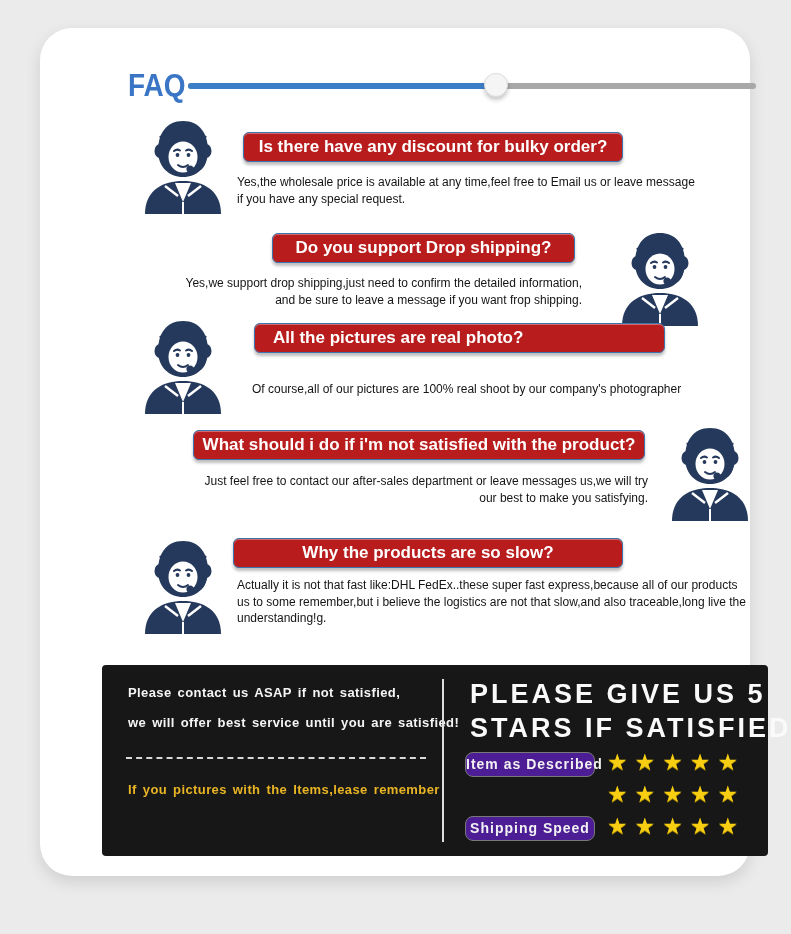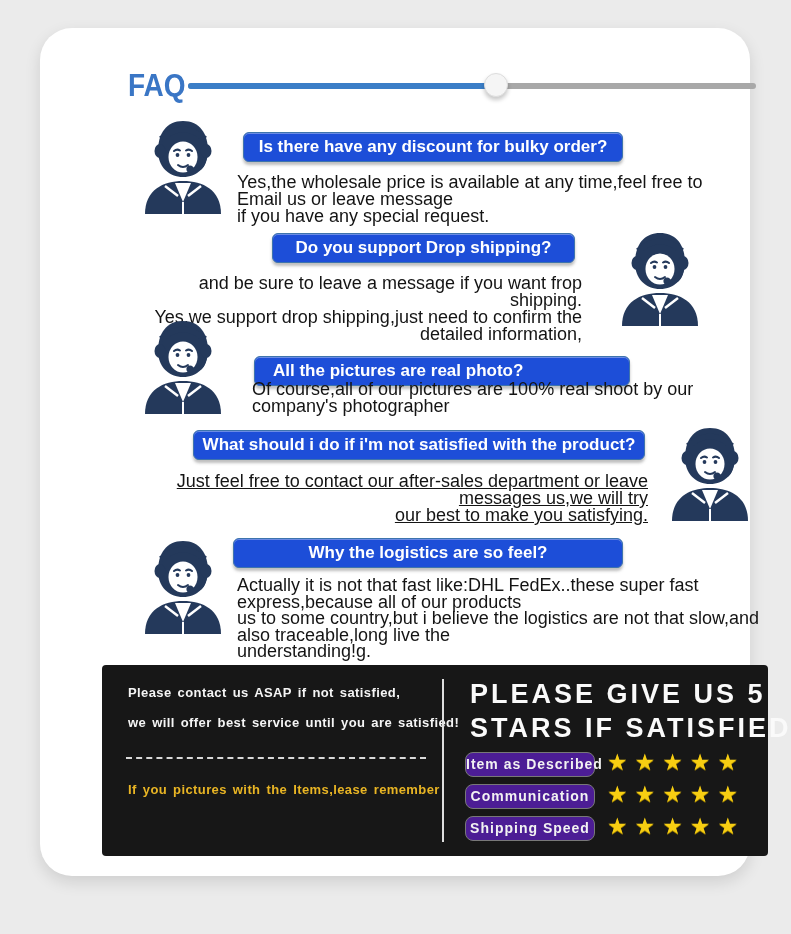--- a/index.html
+++ b/index.html
@@ -39,7 +39,7 @@
   .avatar { position:absolute; width:100px; height:100px; display:block; }
   .qbar {
     position:absolute; height:30px;
-    background:#1d4ed8; border:1px solid #3e74ad; border-radius:6px;
+    background:#b91c1c; border:1px solid #3e74ad; border-radius:6px;
     box-shadow:0 3px 3px rgba(110,110,110,.45), inset 0 1px 0 rgba(255,255,255,.35);
     color:#ffffff; font-weight:bold; font-size:17px; line-height:28px;
     text-align:center; white-space:nowrap; overflow:hidden;

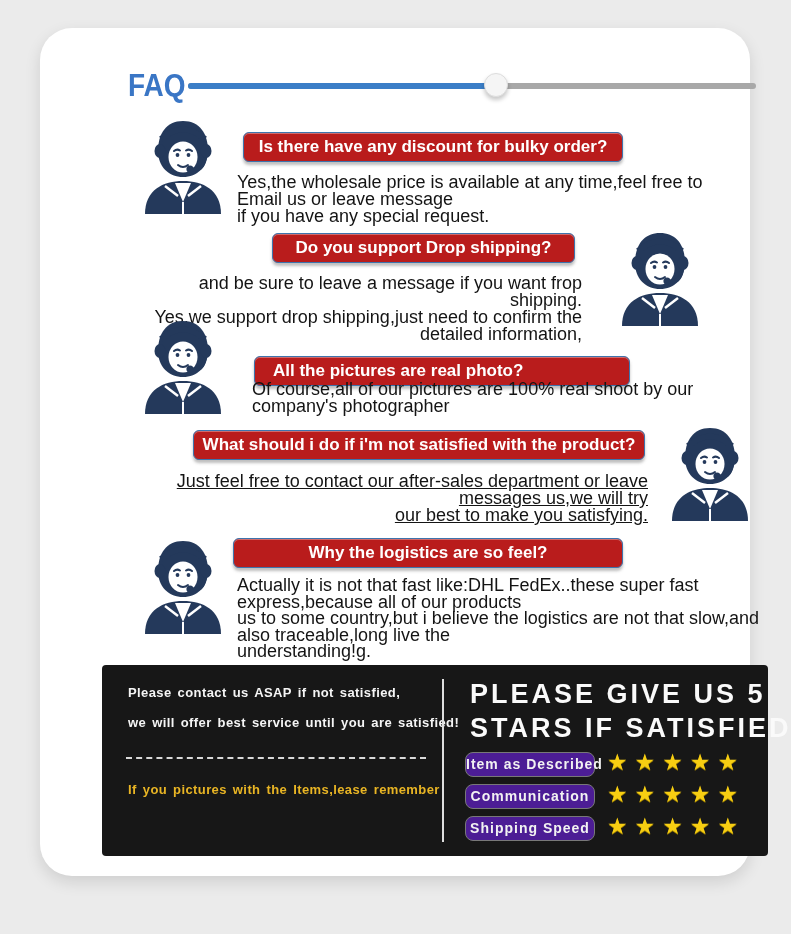--- a/index.html
+++ b/index.html
@@ -46,7 +46,7 @@
   }
   .qbar.left-text { text-align:left; padding-left:18px; }
   .answer {
-    position:absolute; color:#141414; font-size:18px; line-height:17px;
+    position:absolute; color:#141414; font-size:12px; line-height:17px;
   }
   .answer.right { text-align:right; }
   .a1 { left:197px; top:146px; width:500px; }

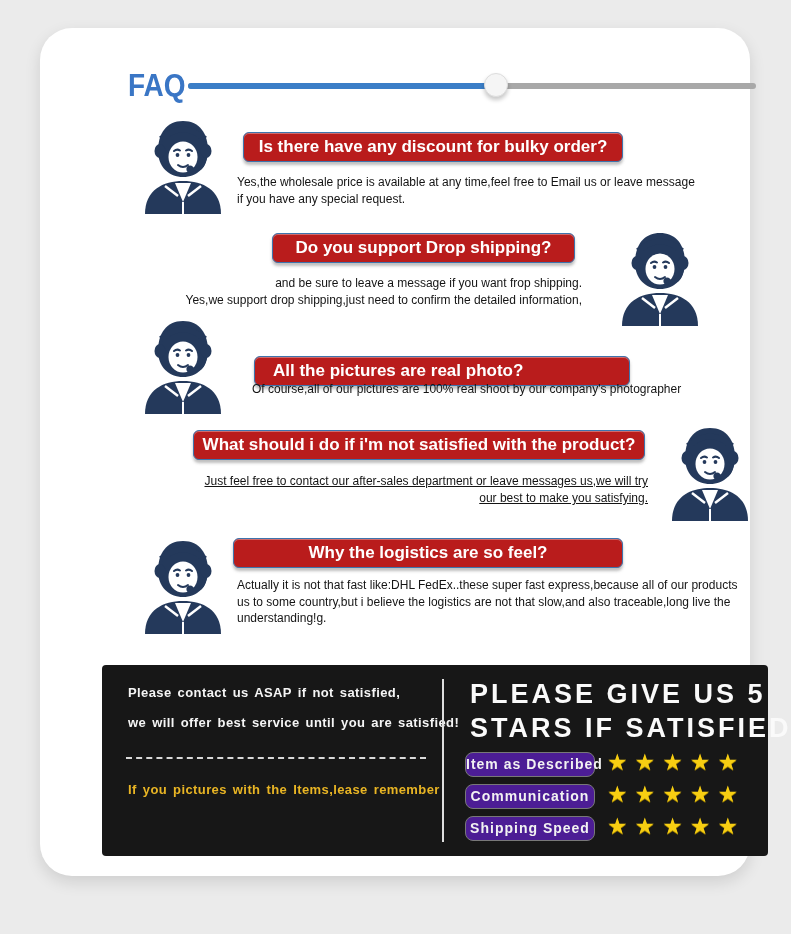--- a/index.html
+++ b/index.html
@@ -190,8 +190,8 @@
   </svg>
 </span>
   <div class="answer a2 right">
+    <div>Yes,we support drop shipping,just need to confirm the detailed information,</div>
     <div>and be sure to leave a message if you want frop shipping.</div>
-    <div>Yes,we support drop shipping,just need to confirm the detailed information,</div>
   </div>
 
   <span class="avatar av3">

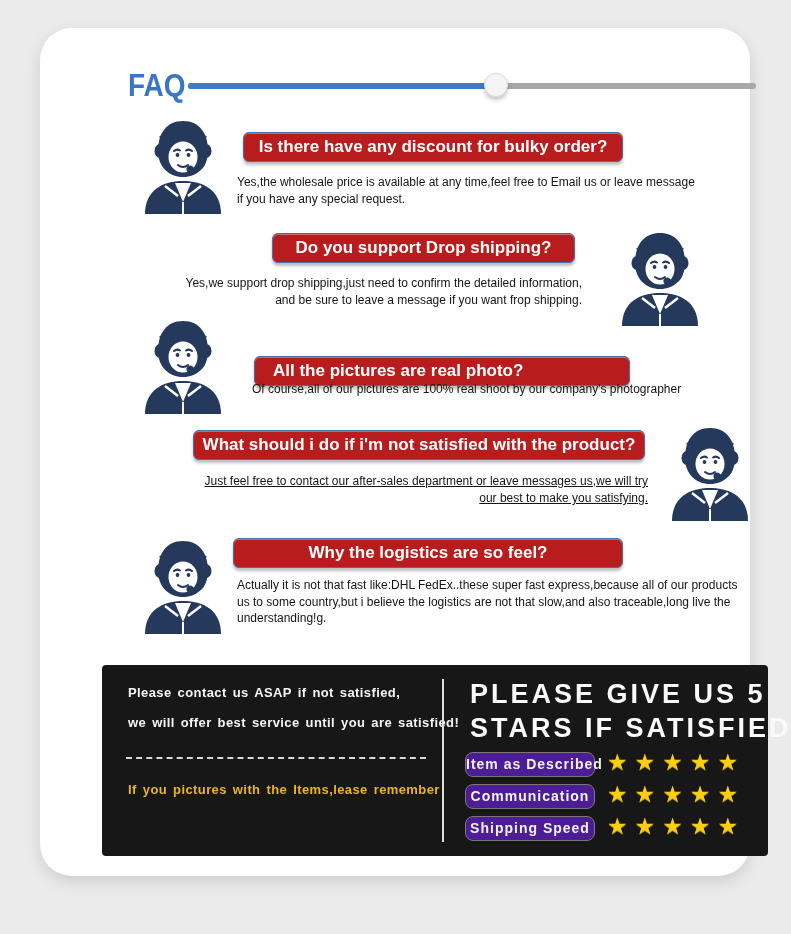--- a/index.html
+++ b/index.html
@@ -56,7 +56,7 @@
   .a5 { left:197px; top:549px; width:548px; line-height:16.5px; }
   .q1 { left:203px; top:104px; width:380px; }
   .q2 { left:232px; top:205px; width:303px; }
-  .q3 { left:214px; top:328px; width:376px; }
+  .q3 { left:214px; top:295px; width:411px; }
   .q4 { left:153px; top:402px; width:452px; }
   .q5 { left:193px; top:510px; width:390px; }
   .av1 { left:93px;  top:86px;  }

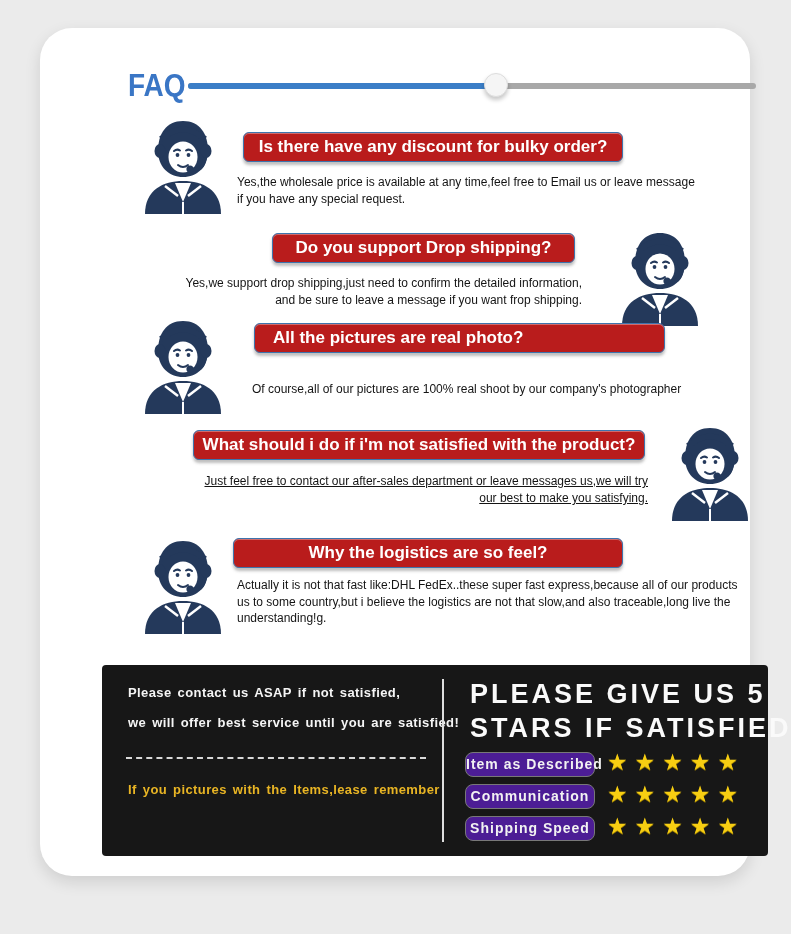--- a/index.html
+++ b/index.html
@@ -52,7 +52,7 @@
   .a1 { left:197px; top:146px; width:500px; }
   .a2 { left:110px; top:247px; width:432px; }
   .a3 { left:212px; top:353px; width:490px; }
-  .a4 { left:130px; top:445px; width:478px;text-decoration:underline; }
+  .a4 { left:130px; top:445px; width:478px; }
   .a5 { left:197px; top:549px; width:548px; line-height:16.5px; }
   .q1 { left:203px; top:104px; width:380px; }
   .q2 { left:232px; top:205px; width:303px; }

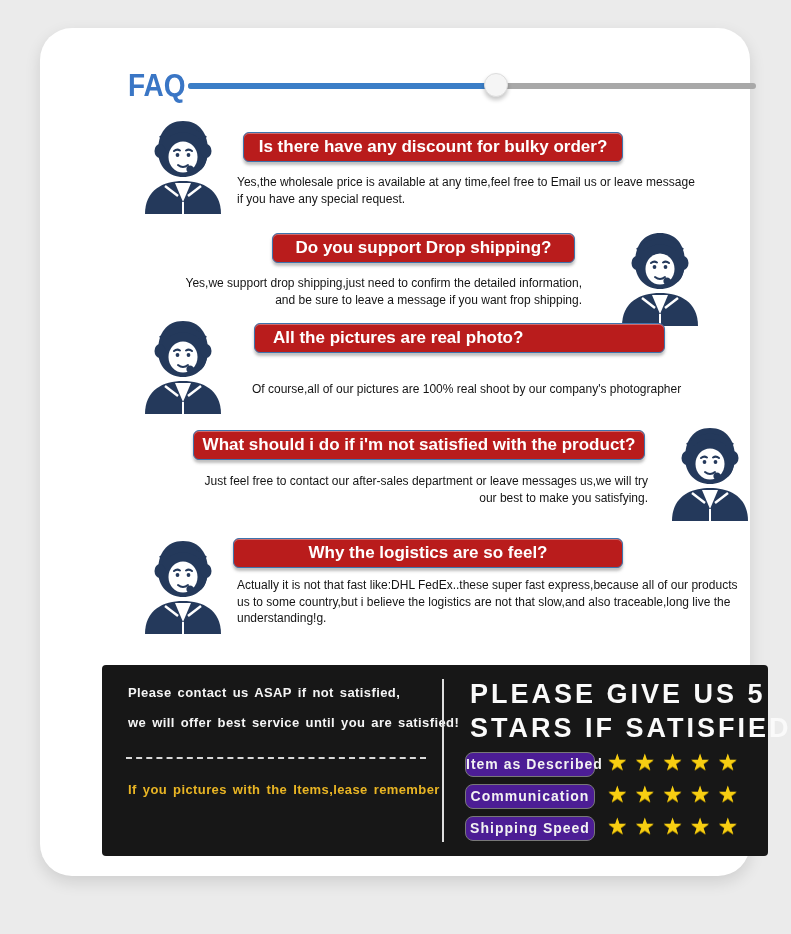--- a/index.html
+++ b/index.html
@@ -298,7 +298,7 @@
     <circle cx="57" cy="55" r="3.6" fill="#24395b"></circle>
   </svg>
 </span>
-  <div class="qbar q5">Why the logistics are so feel?</div>
+  <div class="qbar q5">Why the products are so slow?</div>
   <div class="answer a5">
     <div>Actually it is not that fast like:DHL FedEx..these super fast express,because all of our products</div>
     <div>us to some country,but i believe the logistics are not that slow,and also traceable,long live the</div>

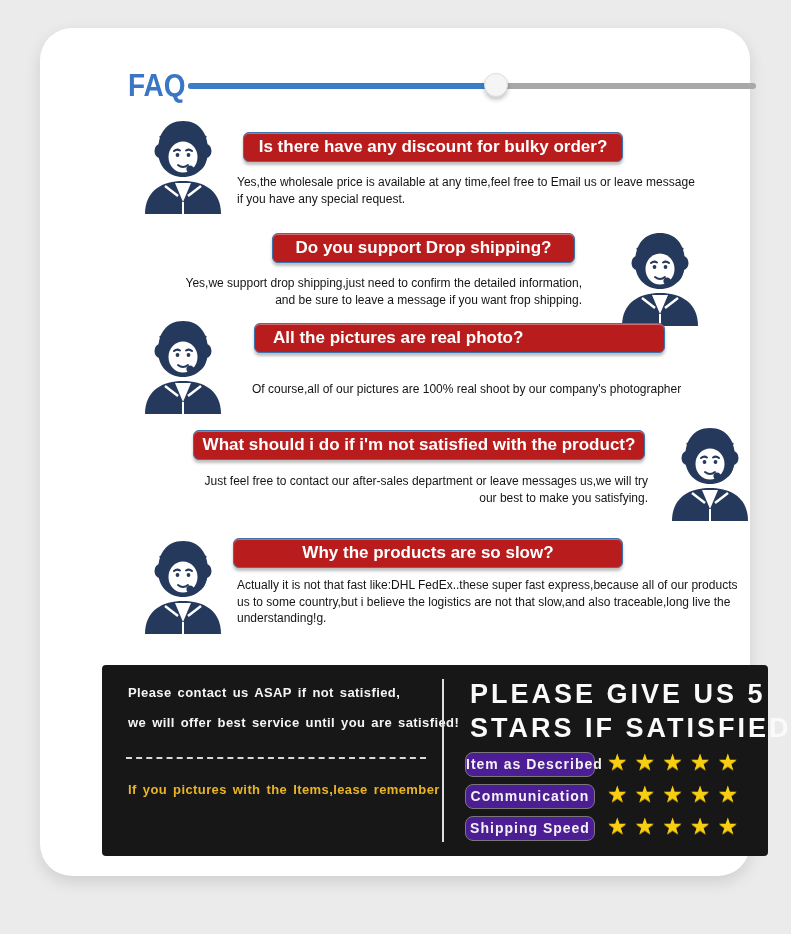--- a/index.html
+++ b/index.html
@@ -301,7 +301,7 @@
   <div class="qbar q5">Why the products are so slow?</div>
   <div class="answer a5">
     <div>Actually it is not that fast like:DHL FedEx..these super fast express,because all of our products</div>
-    <div>us to some country,but i believe the logistics are not that slow,and also traceable,long live the</div>
+    <div>us to some remember,but i believe the logistics are not that slow,and also traceable,long live the</div>
     <div>understanding!g.</div>
   </div>
 

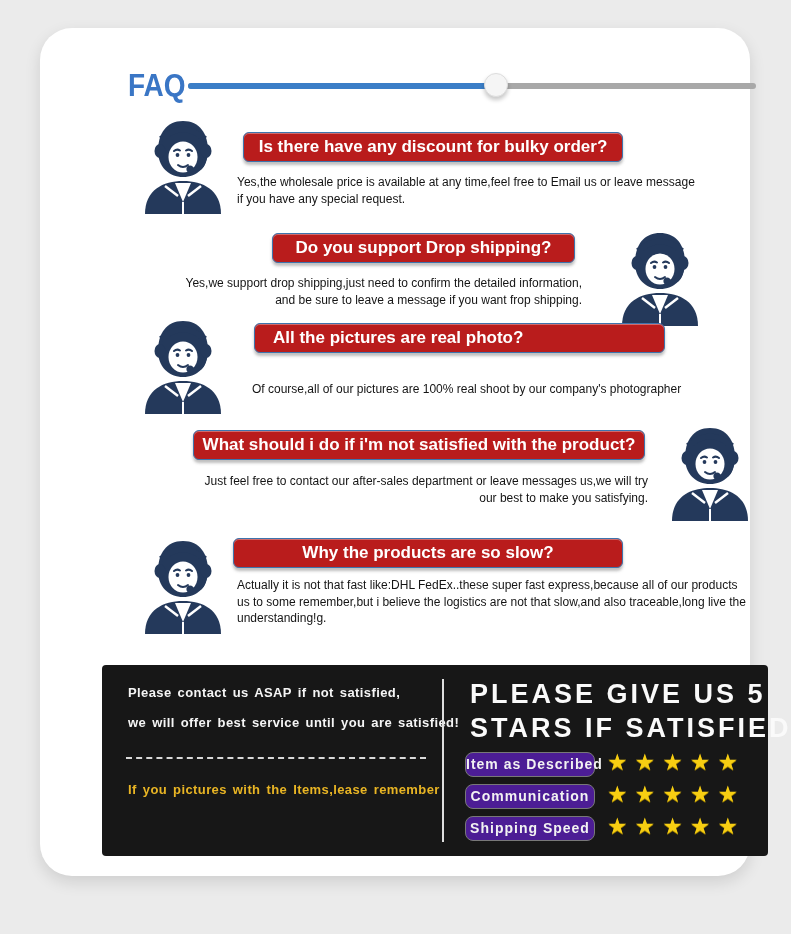--- a/index.html
+++ b/index.html
@@ -321,7 +321,6 @@
         <div class="stars">★★★★★</div>
       </div>
       <div class="rating-row rr1">
-        <div class="rating-pill">Communication</div>
         <div class="stars">★★★★★</div>
       </div>
       <div class="rating-row rr2">

